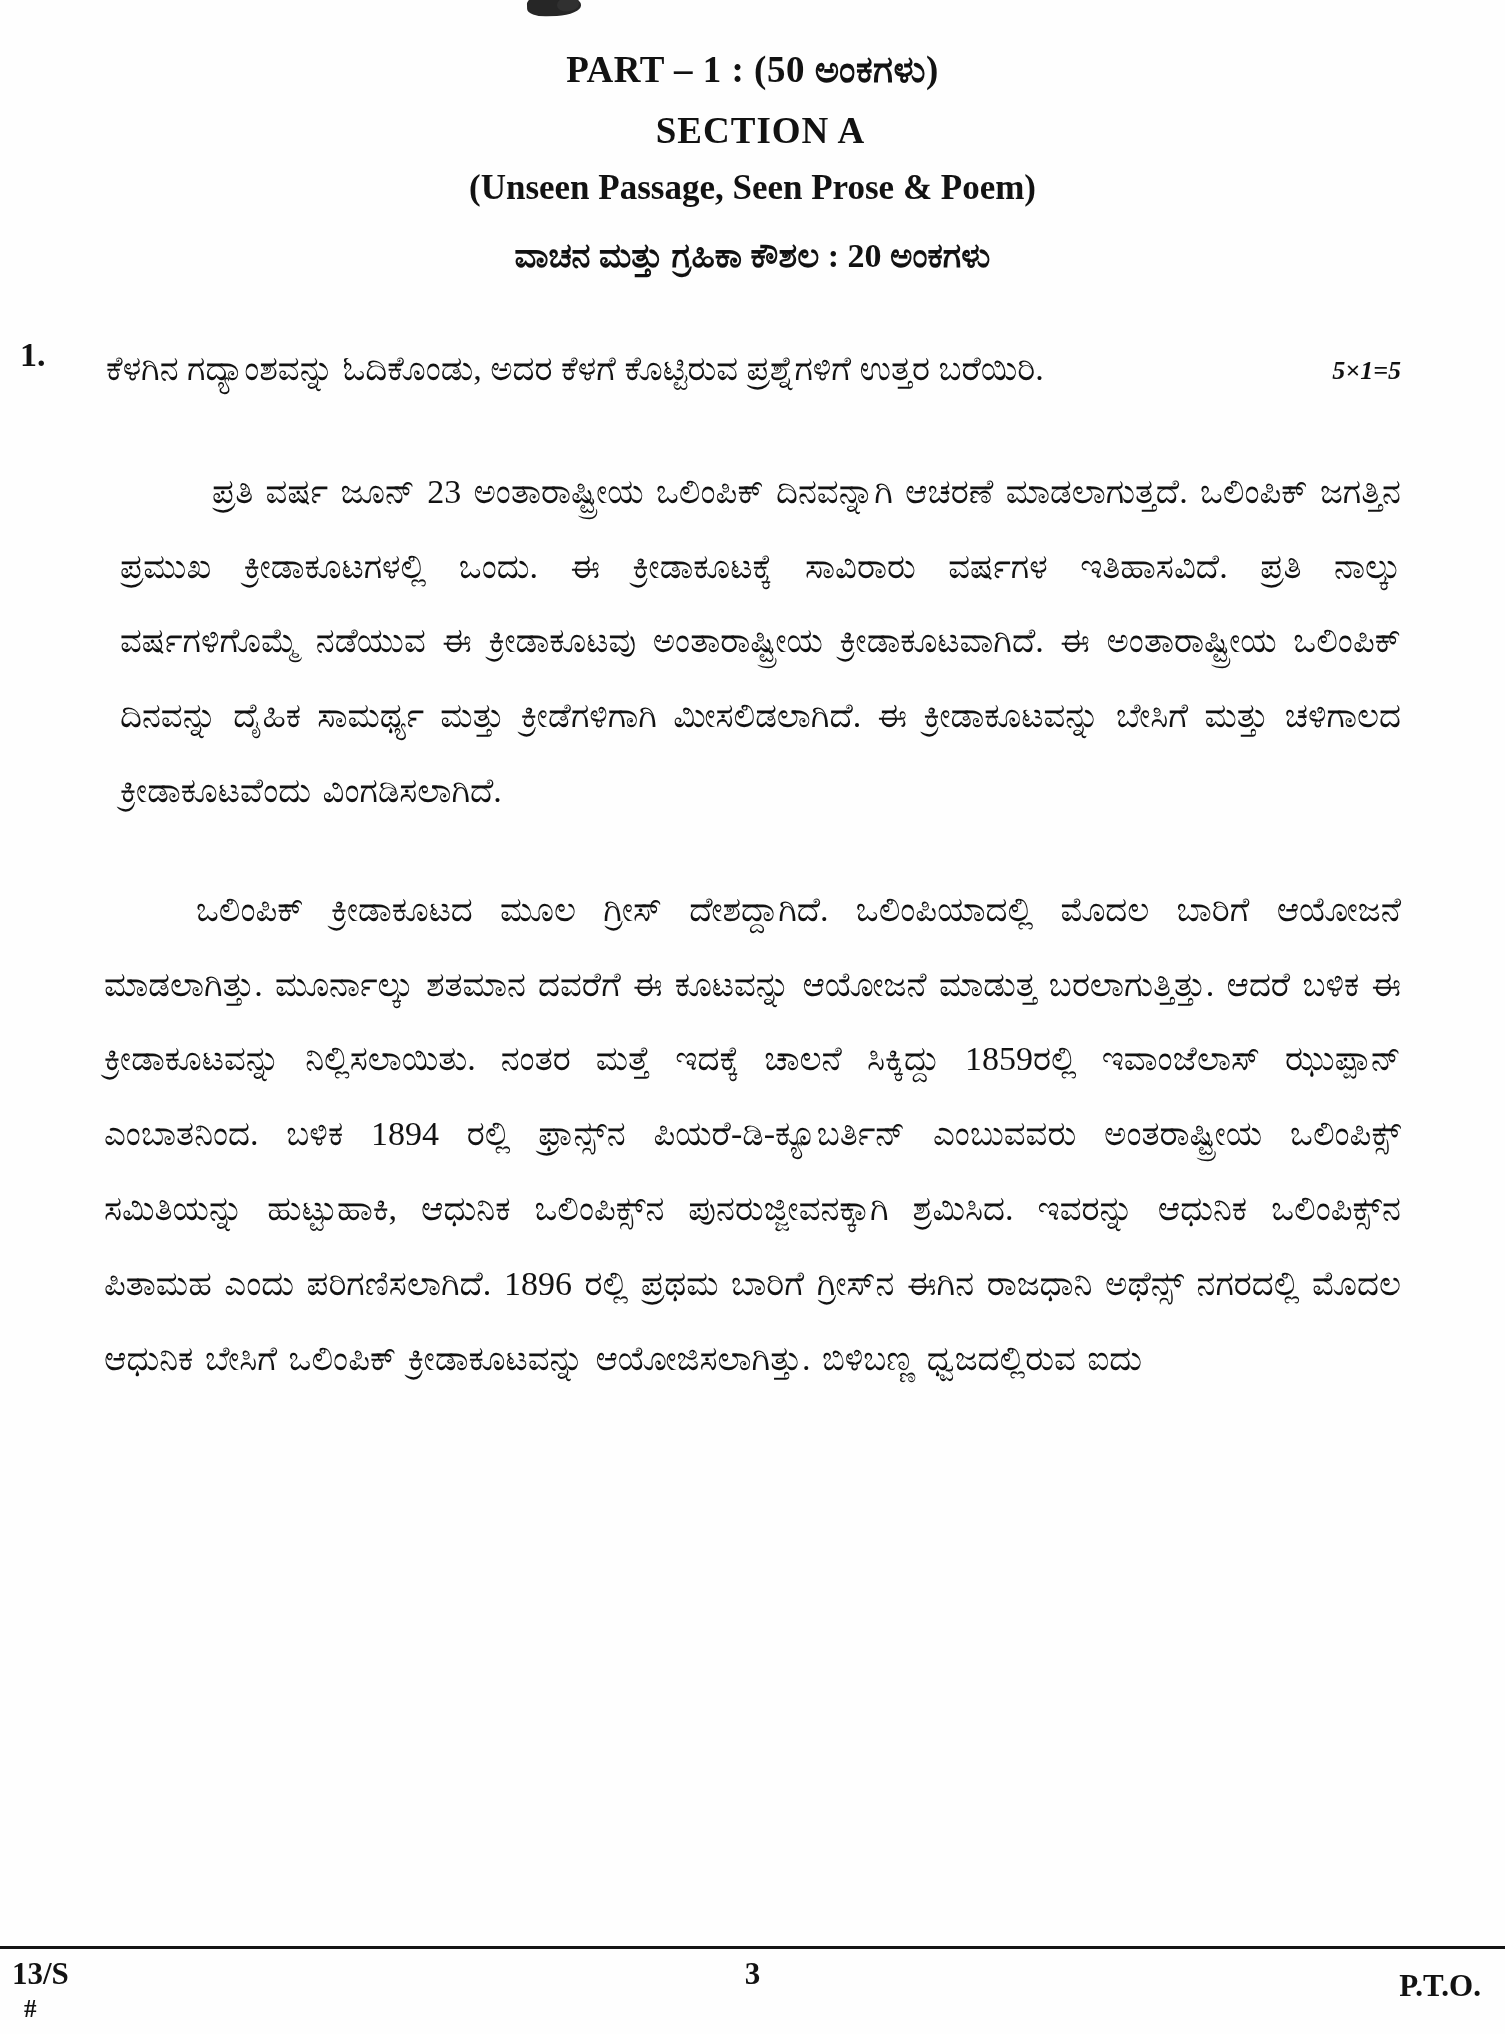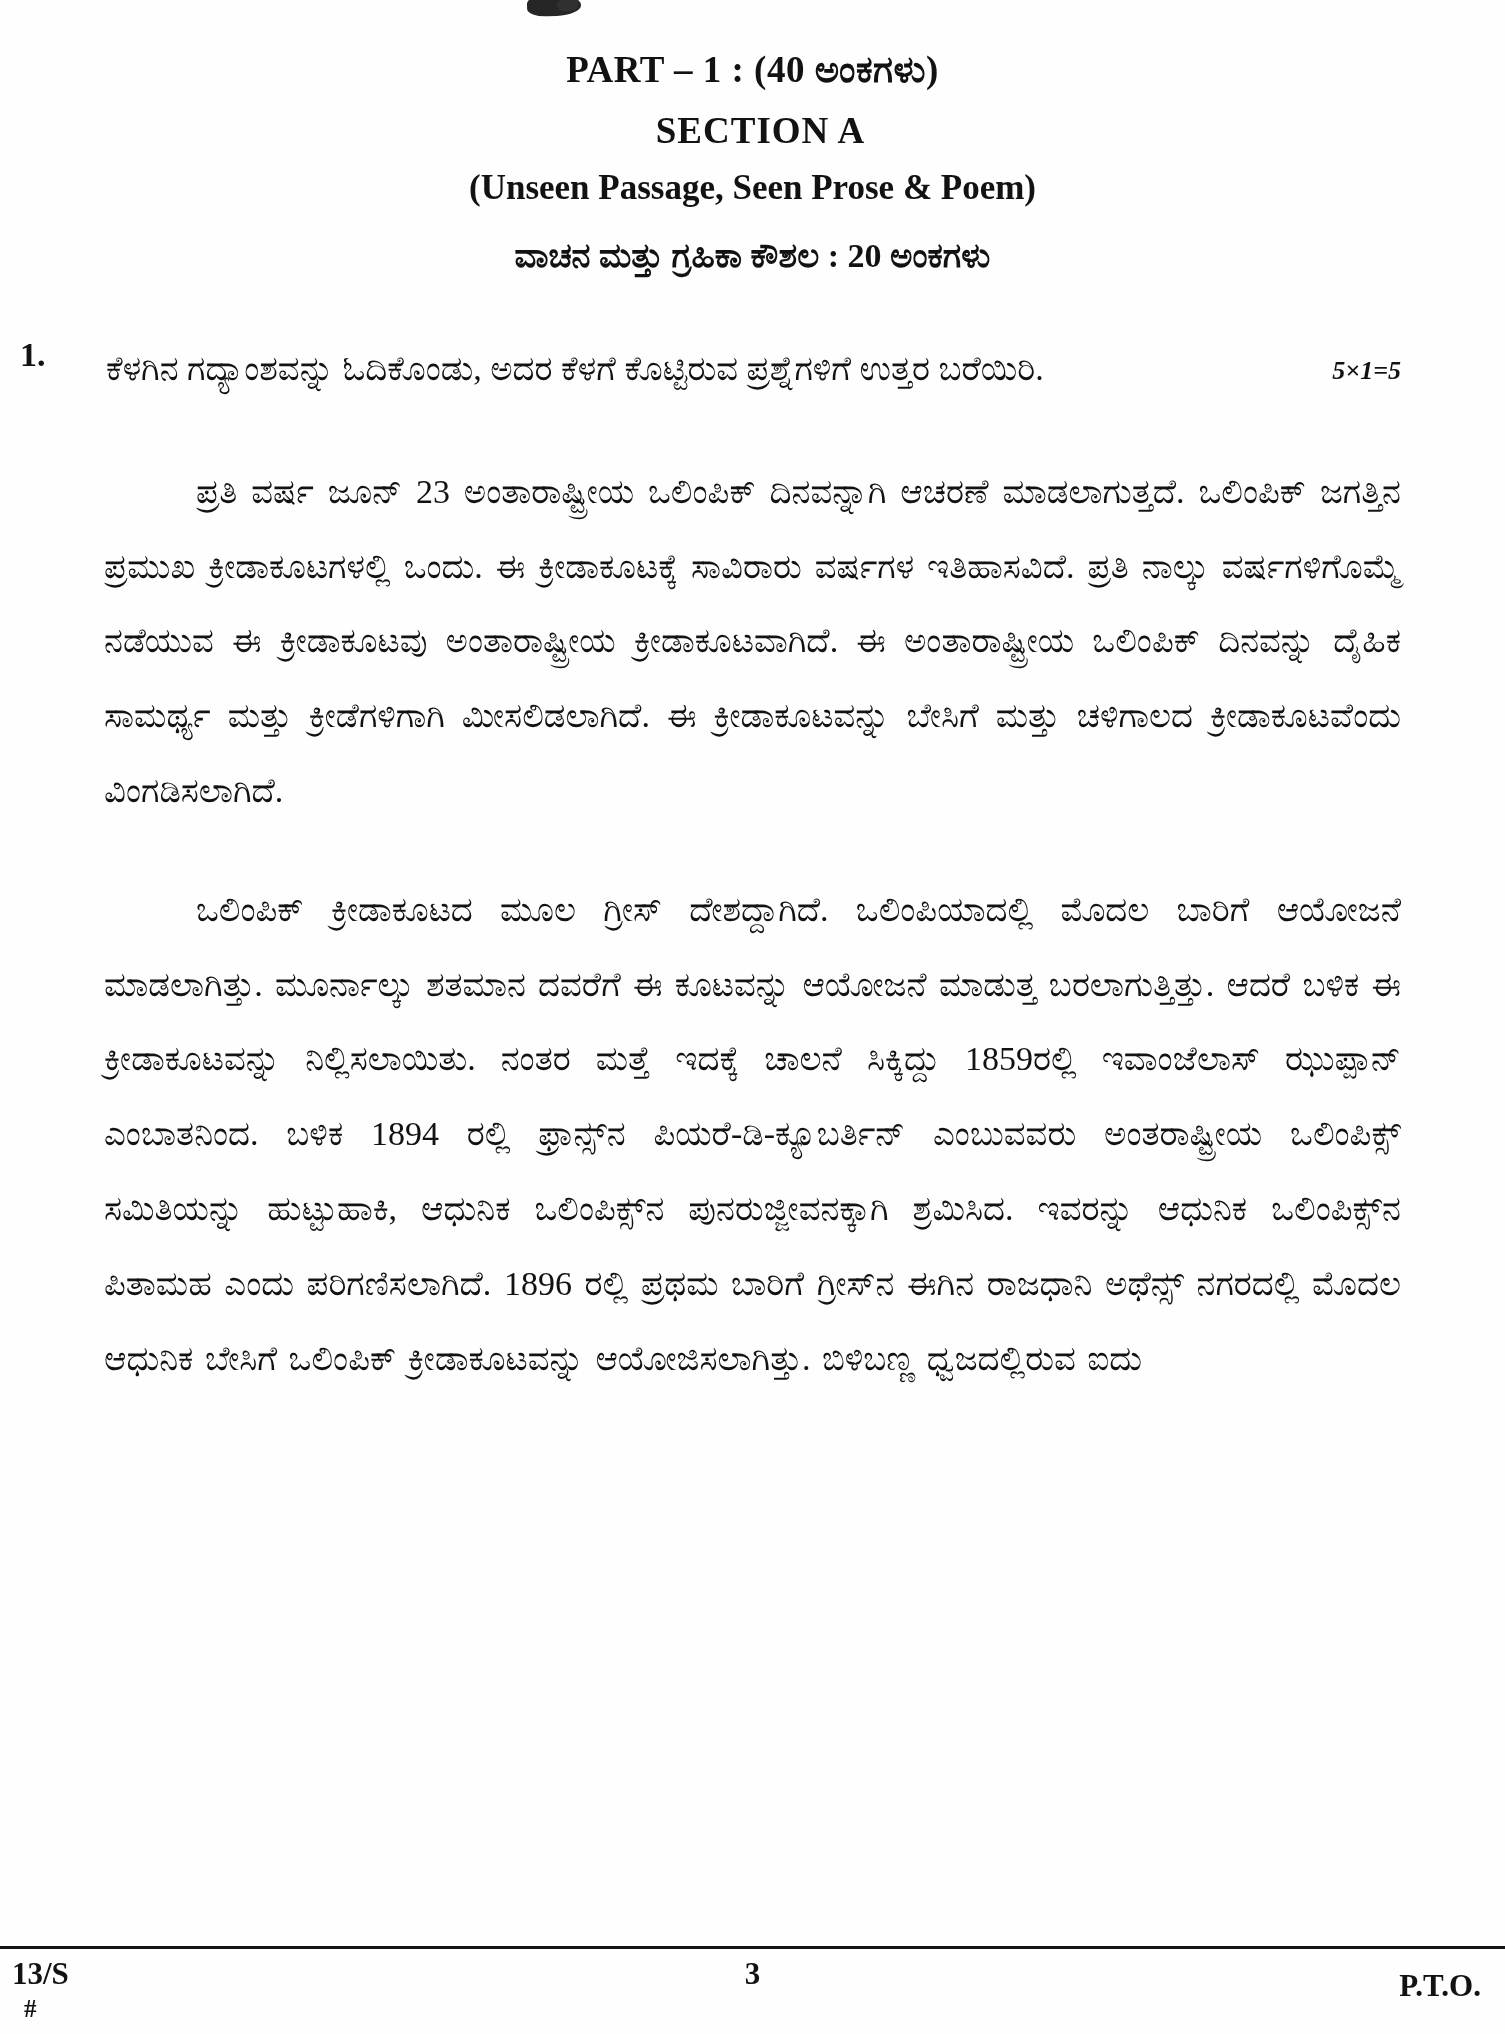--- a/index.html
+++ b/index.html
@@ -118,7 +118,7 @@
   <div class="smudge"></div>
 
   <div class="header">
-    <div class="h-part">PART – 1 : (40 ಅಂಕಗಳು)</div>
+    <div class="h-part">PART – 1 : (50 ಅಂಕಗಳು)</div>
     <div class="h-section">SECTION A</div>
     <div class="h-sub">(Unseen Passage, Seen Prose &amp; Poem)</div>
     <div class="h-skill">ವಾಚನ ಮತ್ತು ಗ್ರಹಿಕಾ ಕೌಶಲ : 20 ಅಂಕಗಳು</div>

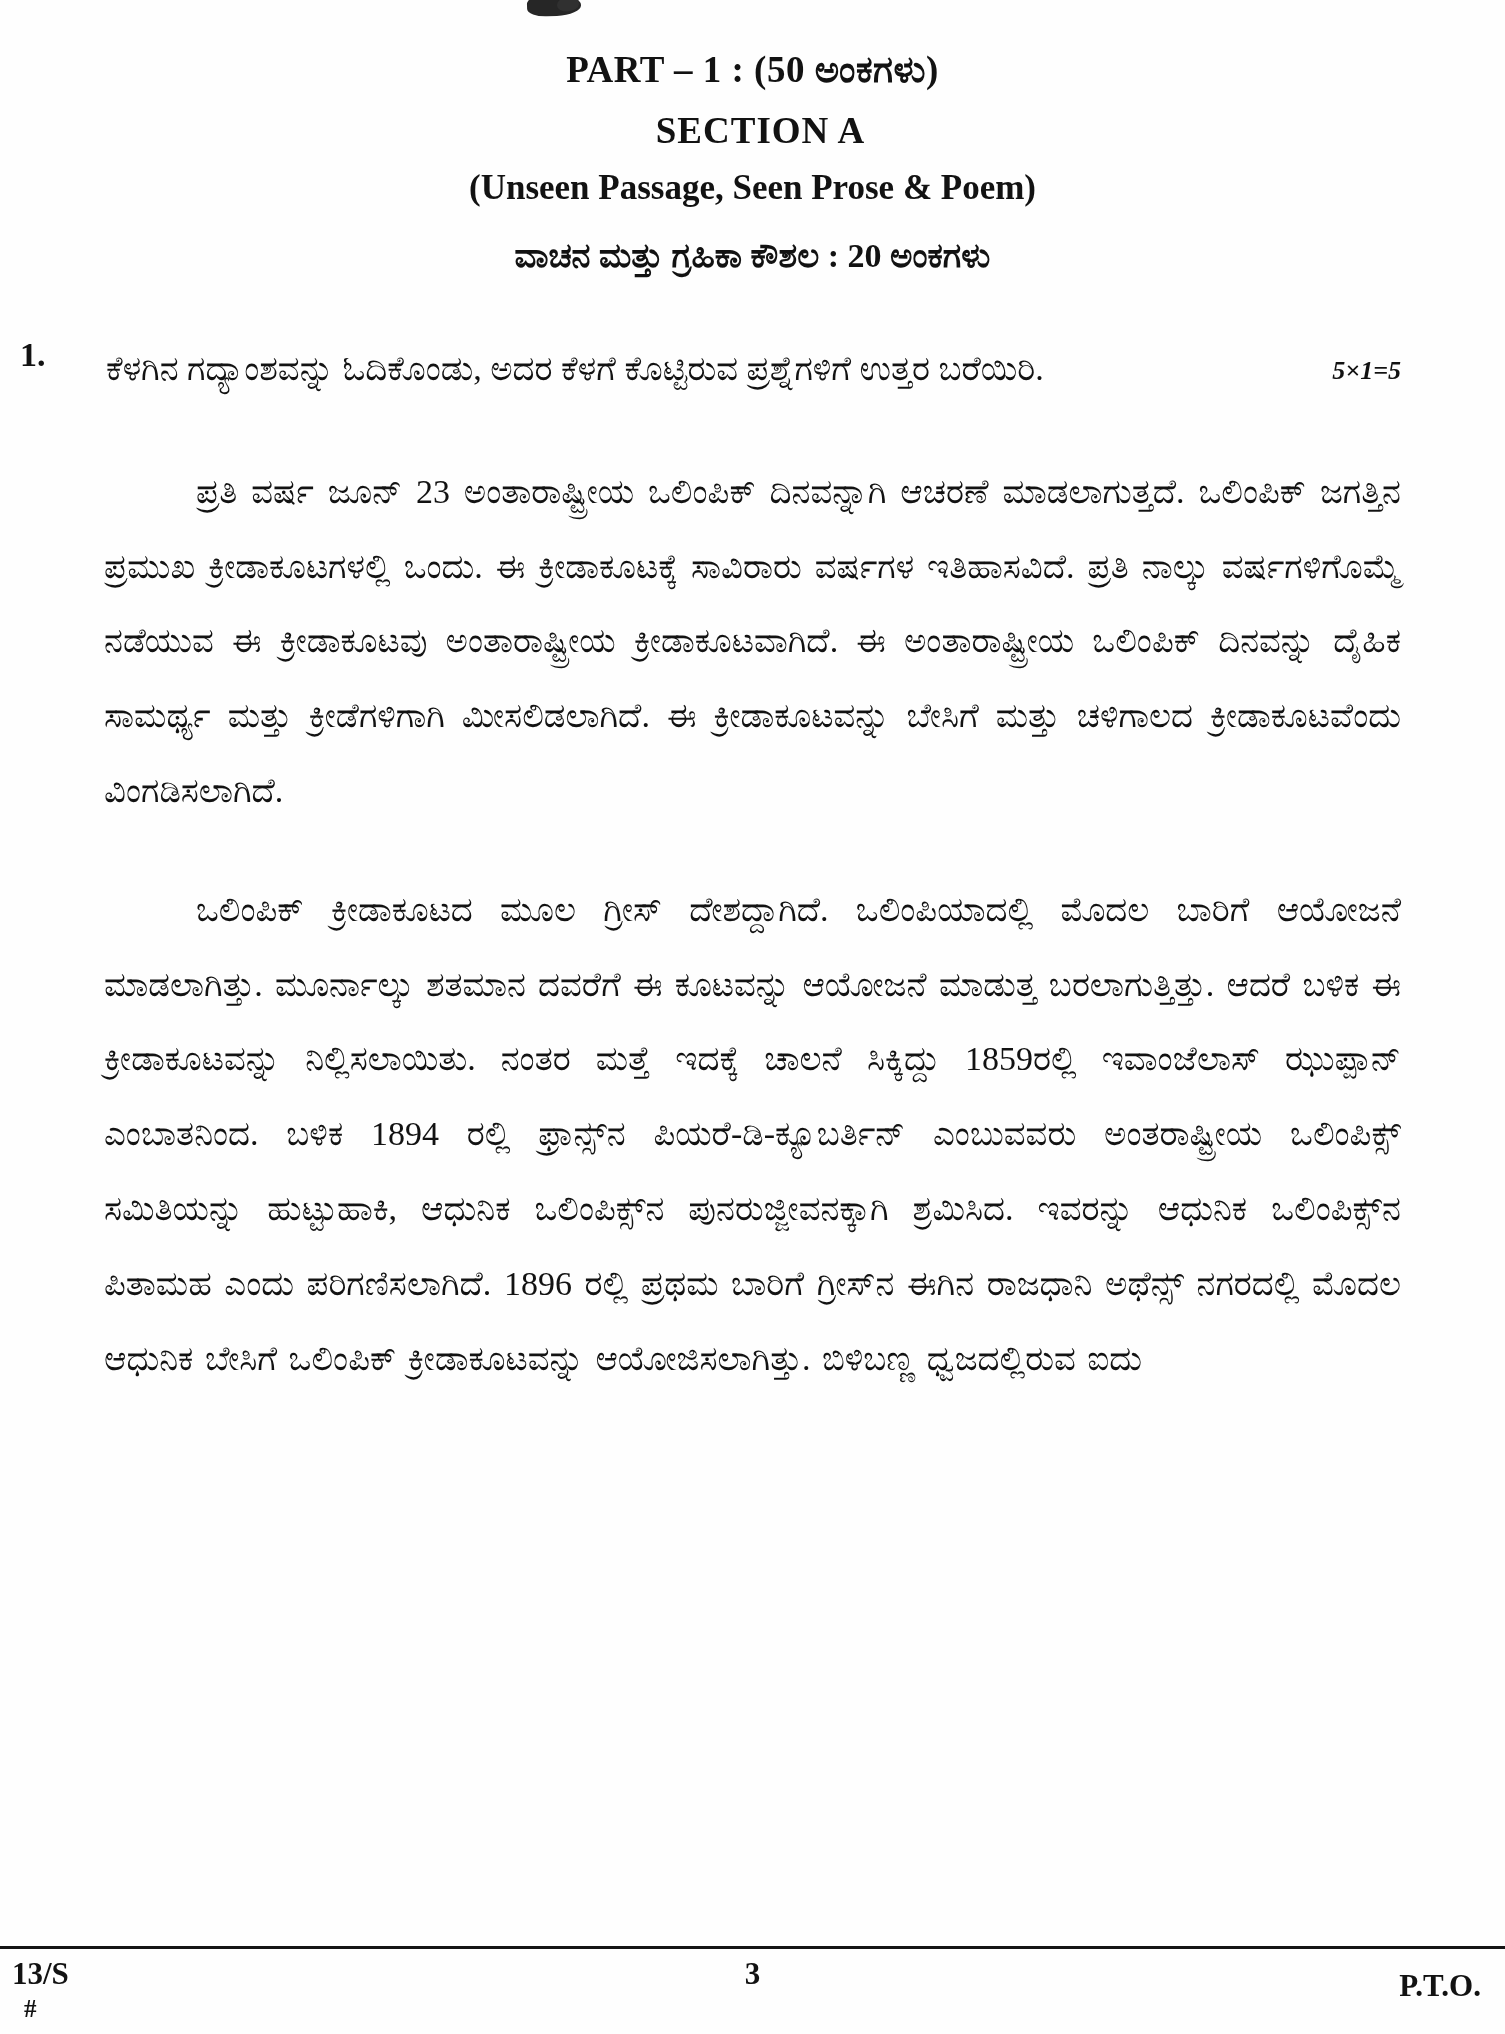--- a/index.html
+++ b/index.html
@@ -87,7 +87,7 @@
     margin-top: 44px;
     word-spacing: 3px;
   }
-  .passage p.first { margin-top: 48px; }
+  .passage p.first { margin-top: 48px; margin-left: 16px; }
 
   .footer-rule {
     position: absolute;

